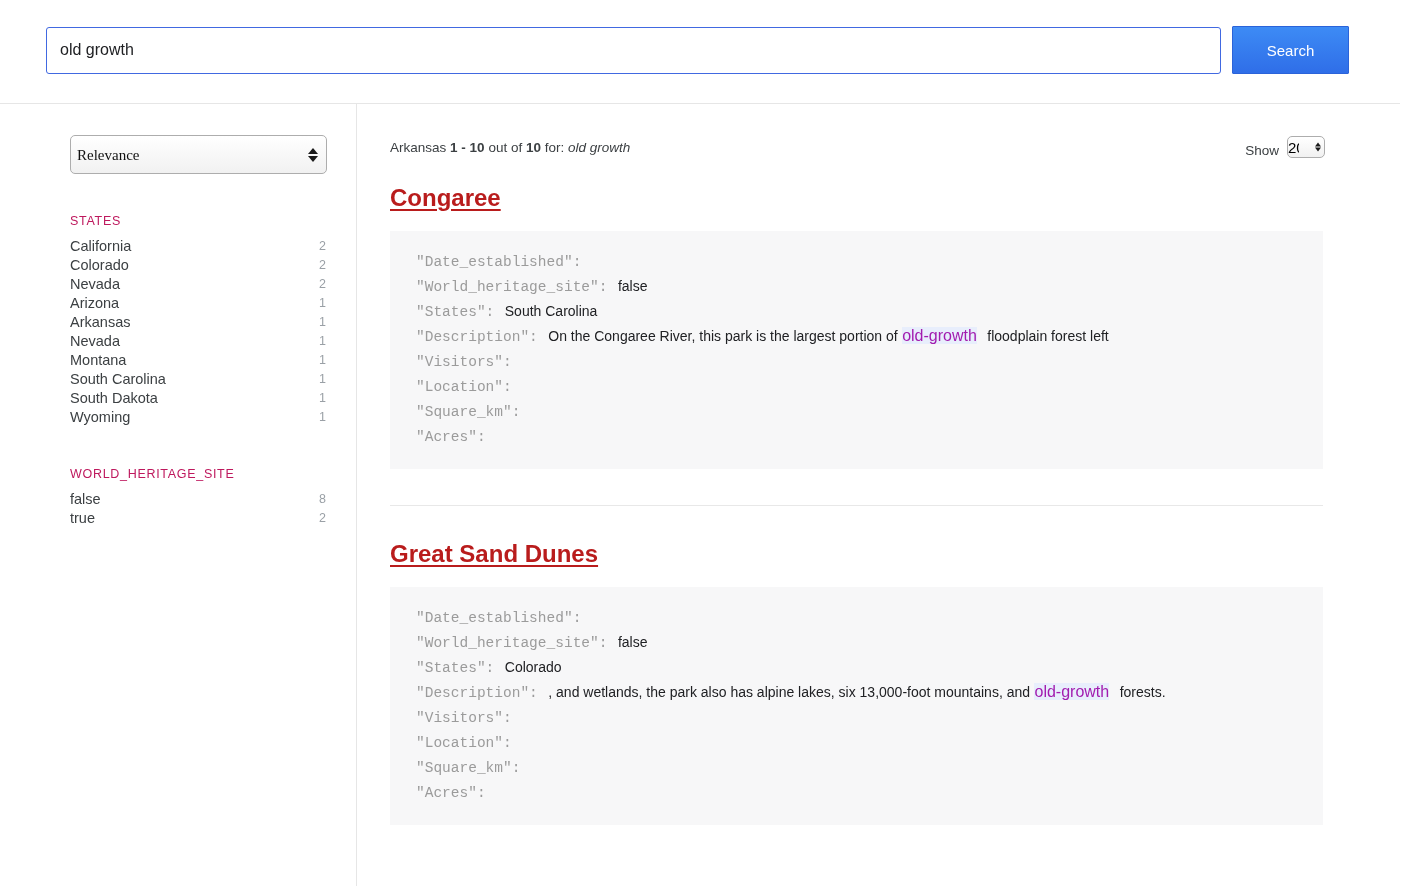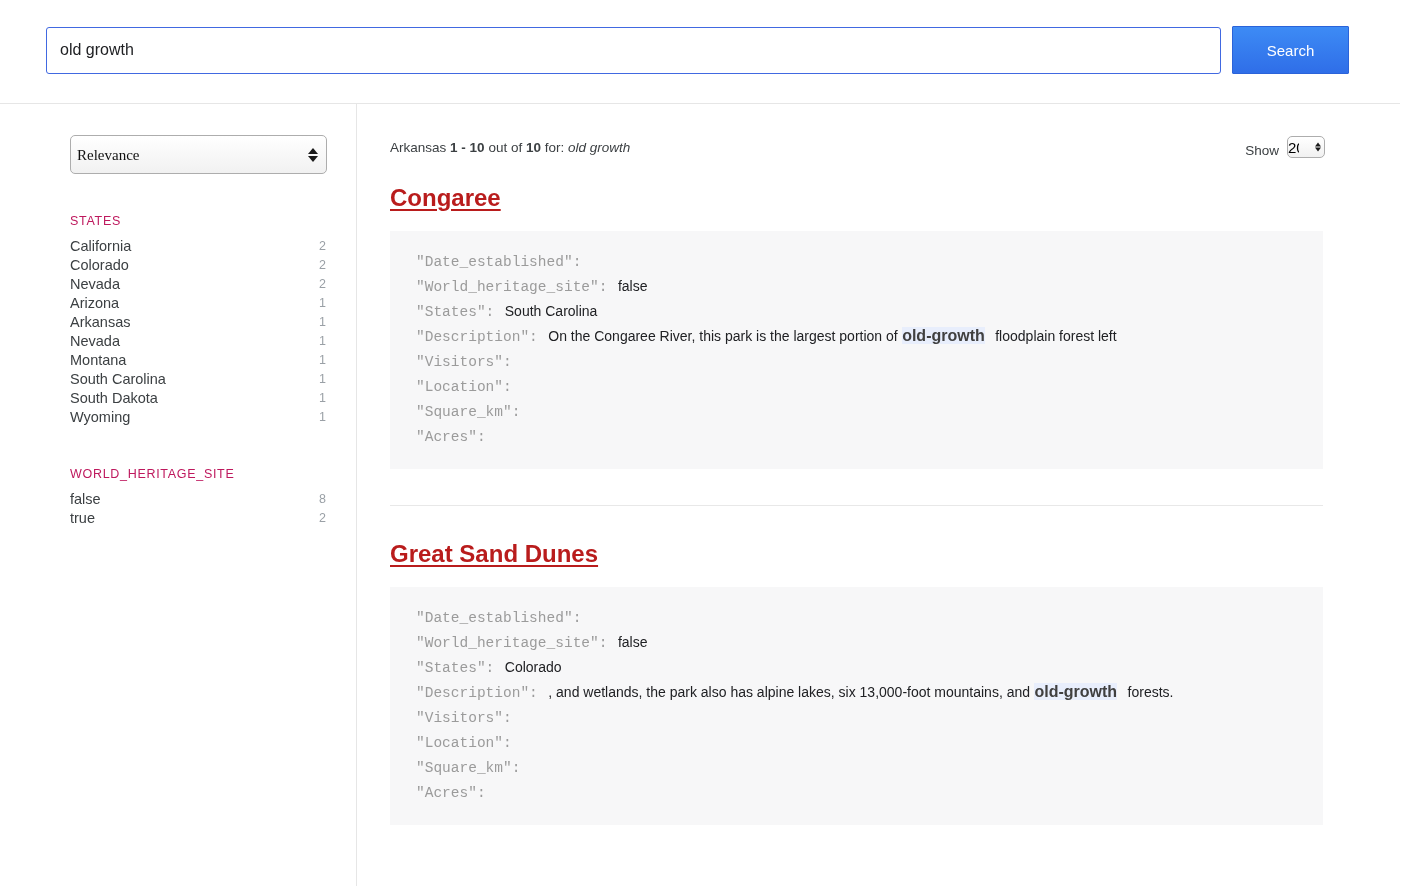--- a/index.html
+++ b/index.html
@@ -200,8 +200,8 @@
     margin-left: 6px;
   }
   .hl {
-    color: #404040;
-    font-weight: 700;
+    color: #a21caf;
+    font-weight: 400;
     background: #e8eefc;
   }
   .result-divider {

